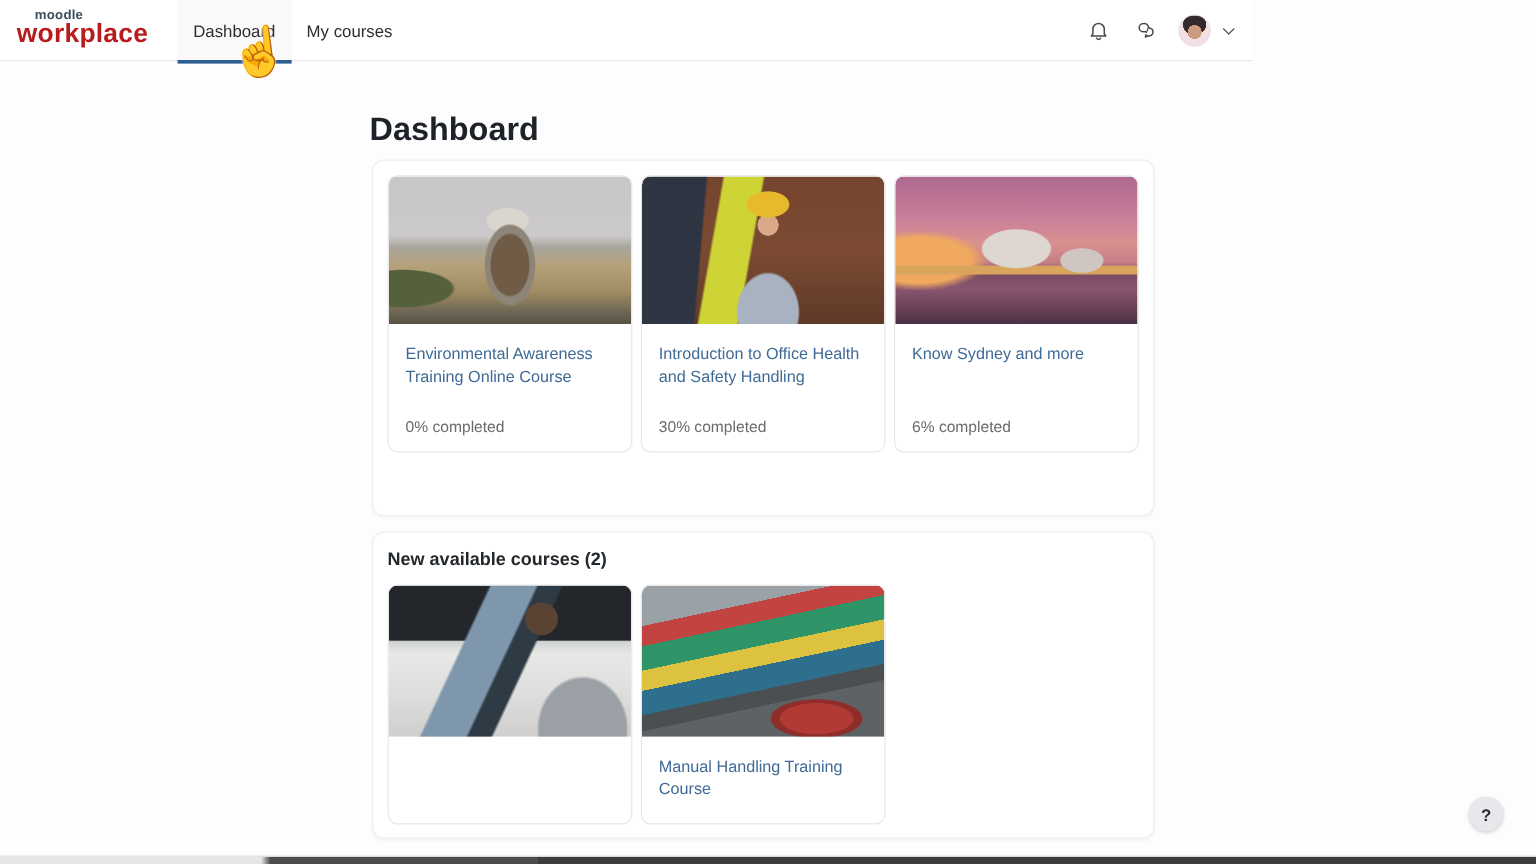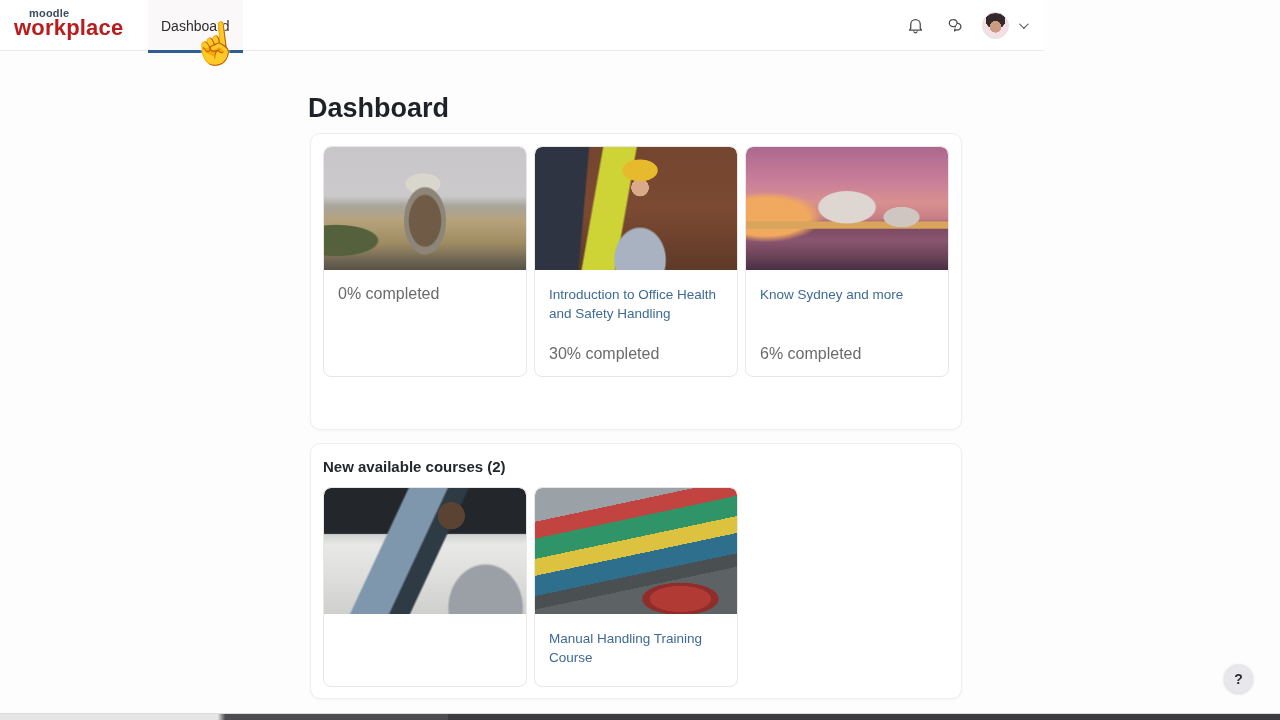--- a/index.html
+++ b/index.html
@@ -154,6 +154,9 @@
       <div class="nav-tab active">
         <span>Dashboard</span>
       </div>
+      <div class="nav-tab">
+        <span>My courses</span>
+      </div>
     </nav>
 
     <div class="nav-right">

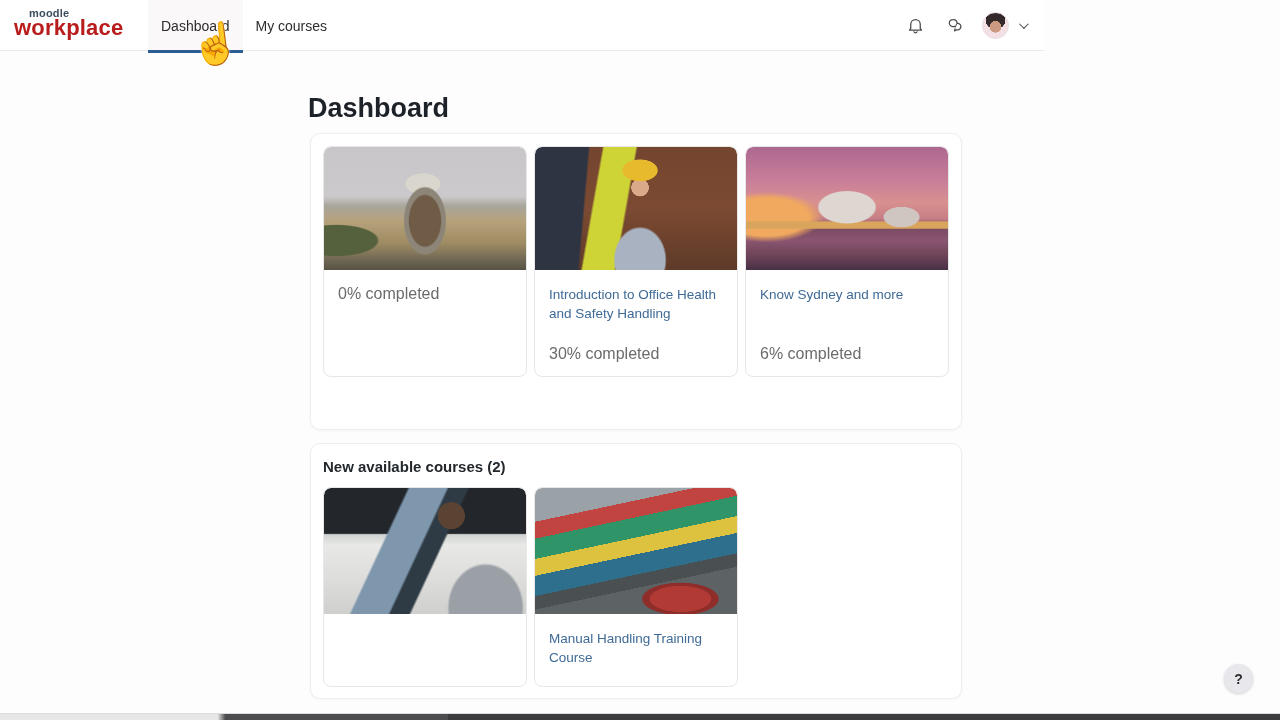--- a/index.html
+++ b/index.html
@@ -187,6 +187,7 @@
       <article class="card">
         <div class="card-img ph-ship"></div>
         <div class="card-body">
+          <a class="card-title">Environmental Awareness Training Online Course</a>
           <div class="card-progress">0% completed</div>
         </div>
       </article>

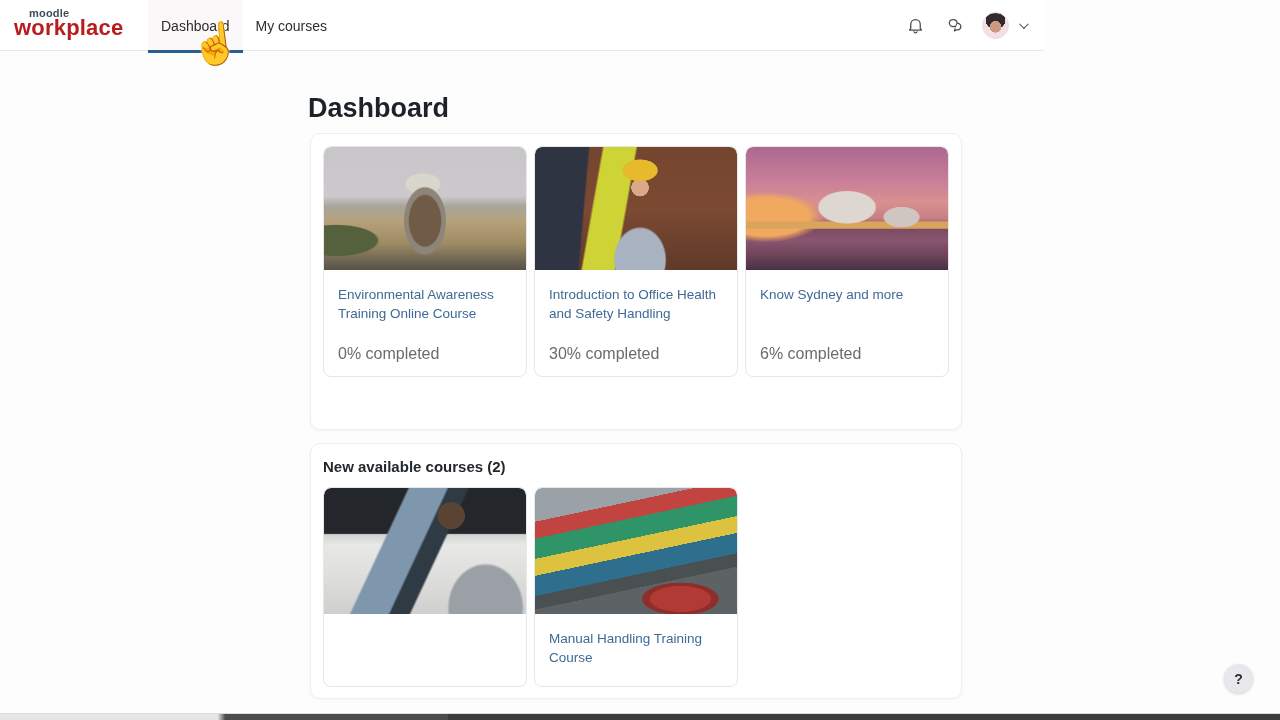--- a/index.html
+++ b/index.html
@@ -82,7 +82,7 @@
   .section-2 .card-img { height:126px; }
   .card-body { flex:1; display:flex; flex-direction:column; justify-content:space-between; padding:15px 14px 13px 14px; }
   .card-title { font-size:13.5px; line-height:19px; color:#3f6a96; text-decoration:none; }
-  .card-progress { font-size:16px; color:#6b6b6b; }
+  .card-progress { font-size:13px; color:#6b6b6b; }
 
   
   .ph-ship {

